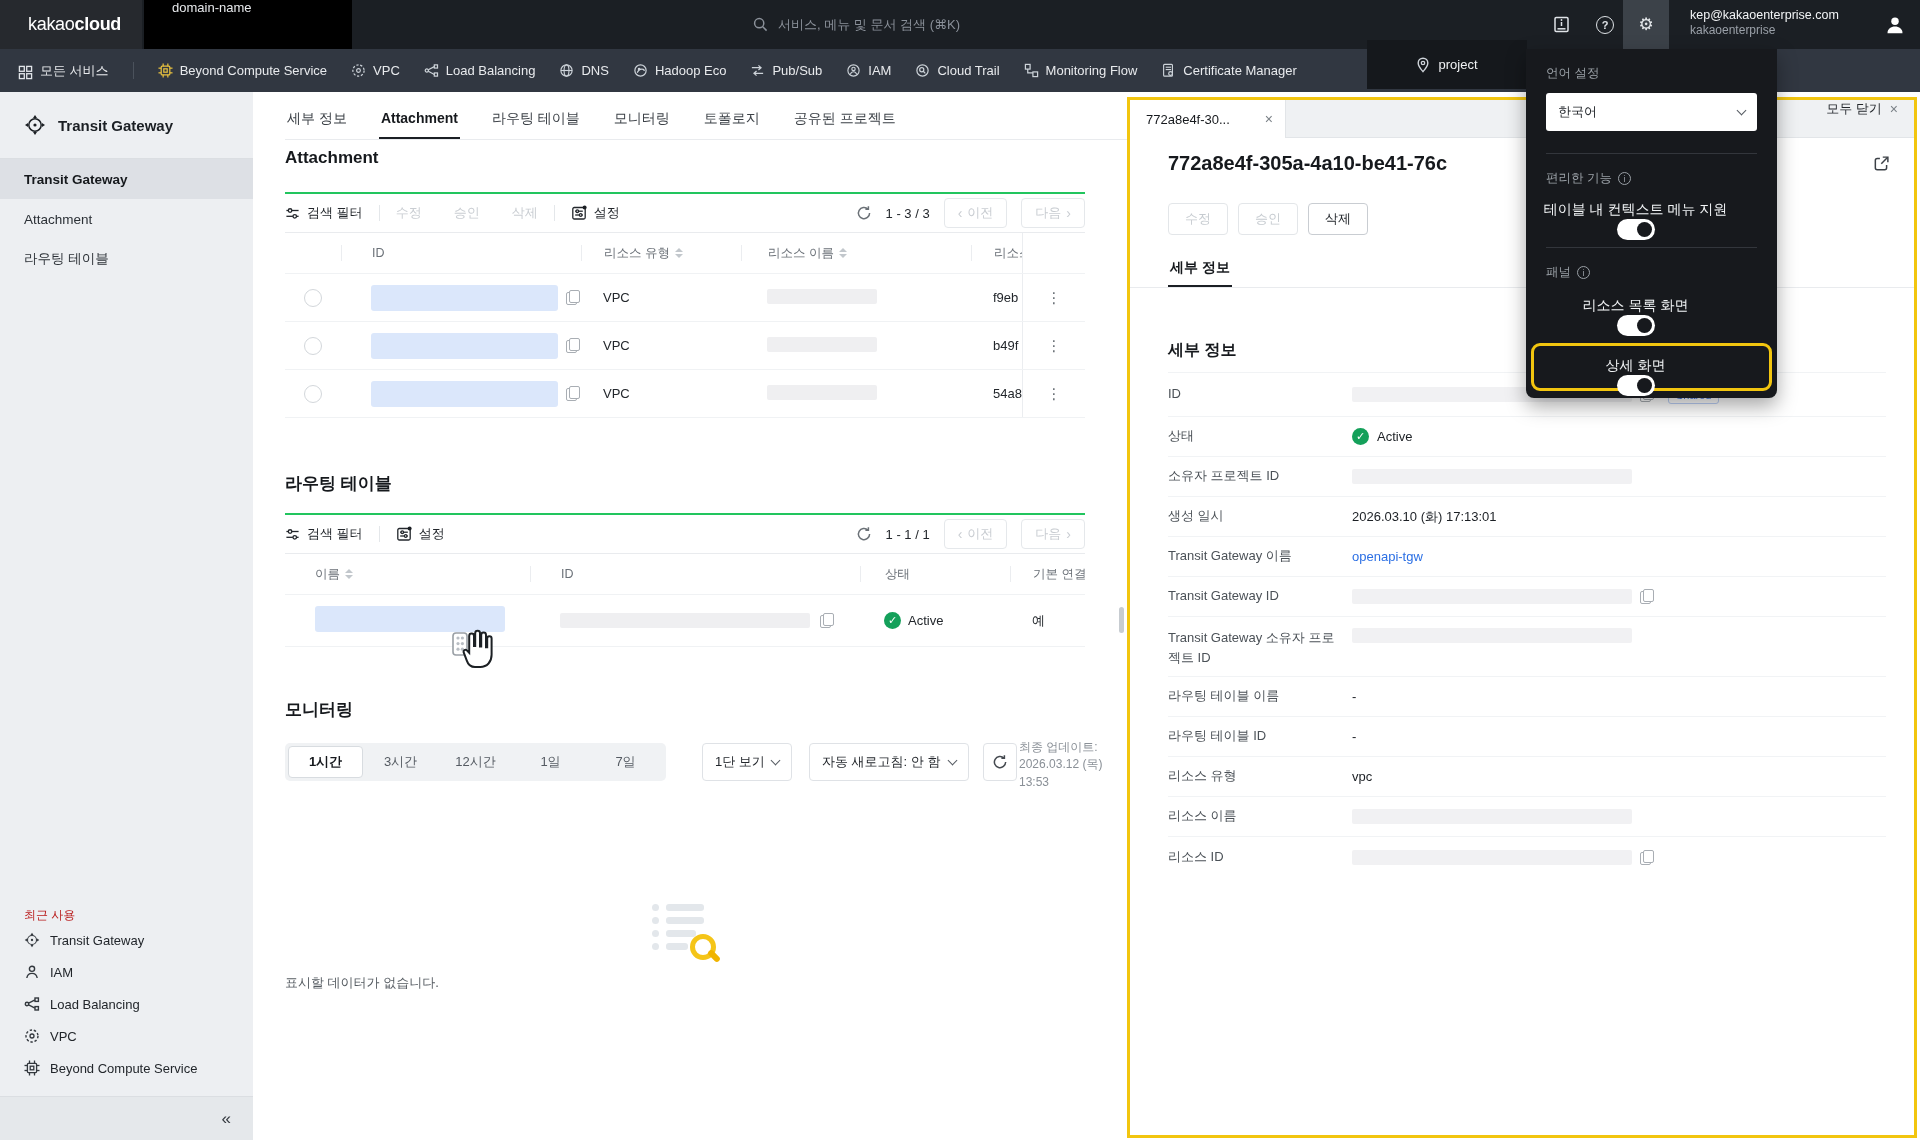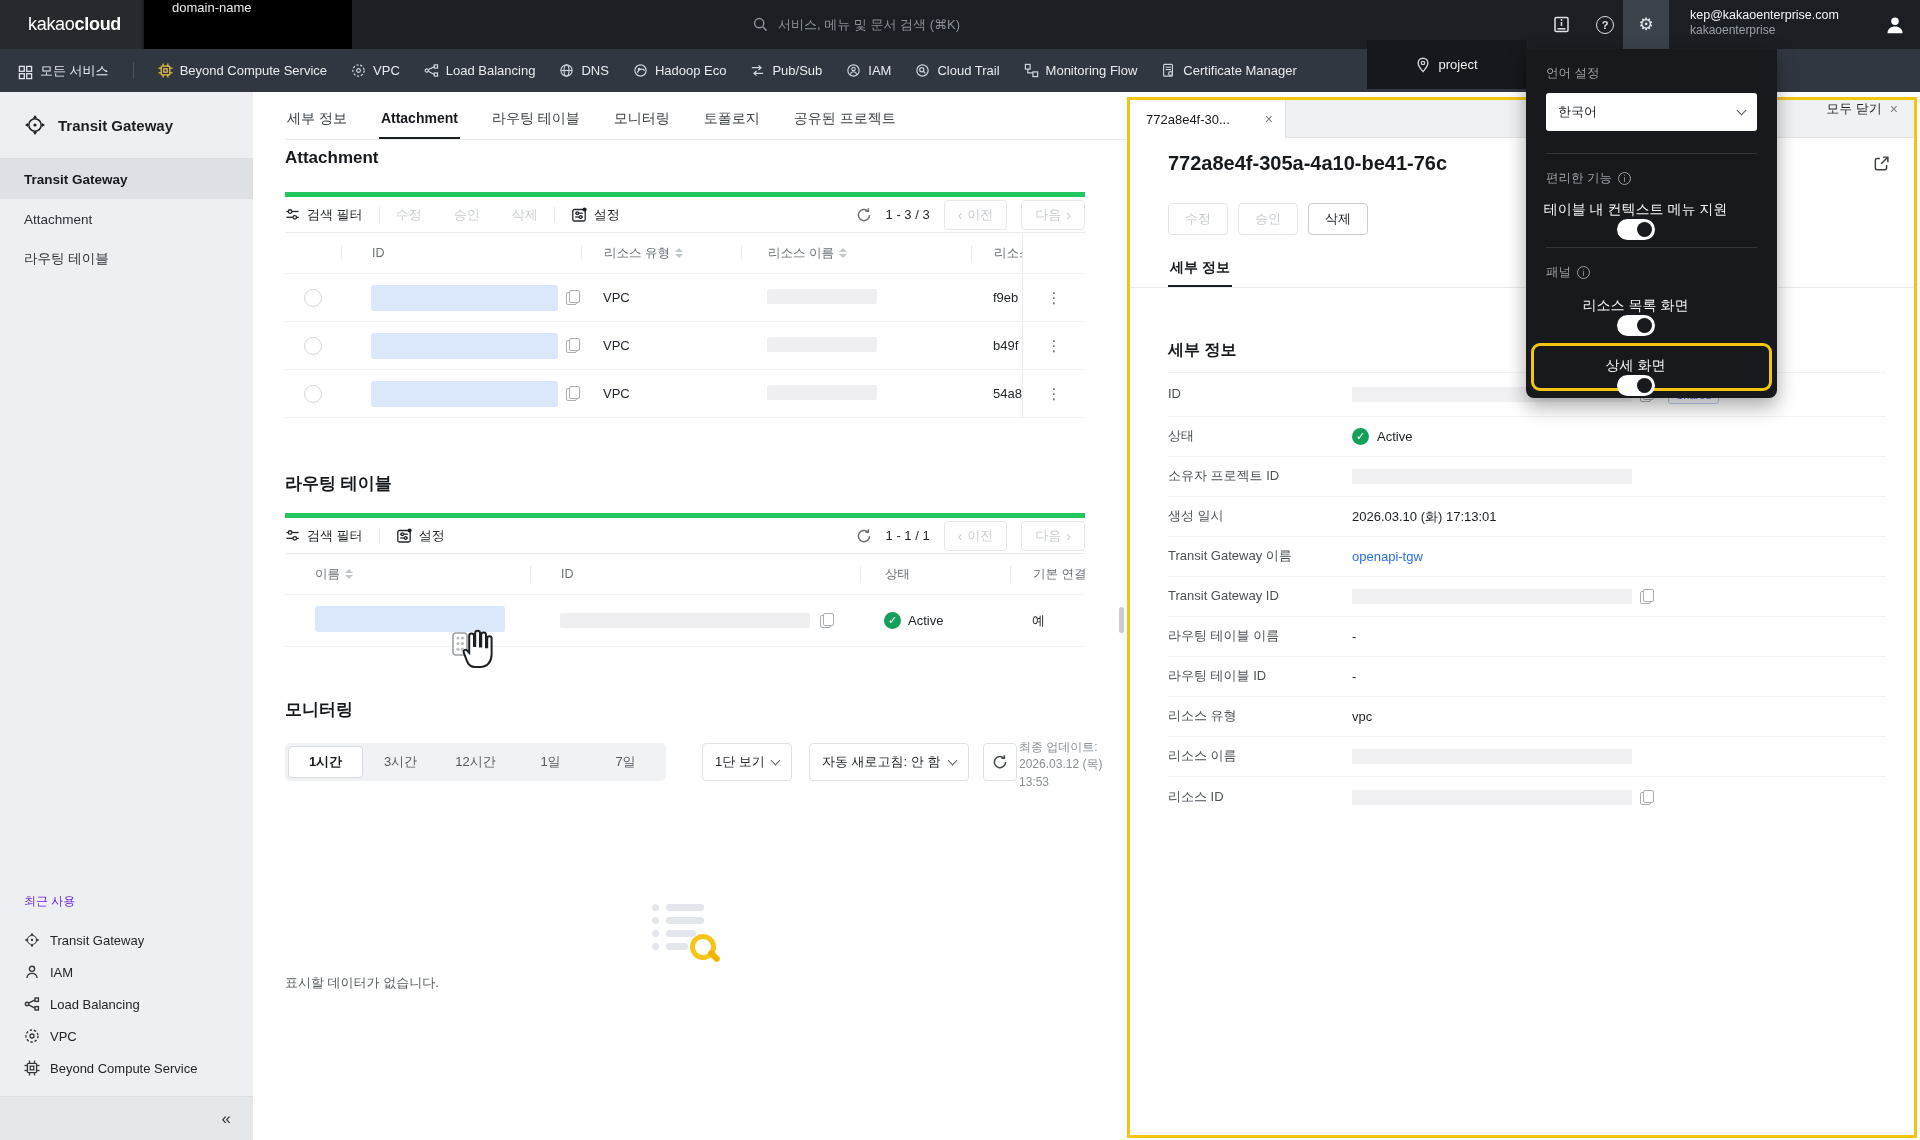--- a/index.html
+++ b/index.html
@@ -49,7 +49,7 @@
 .tab { font-size:14px; color:#3c4147; padding:6px 2px; cursor:pointer; white-space:nowrap; }
 .tab.active { font-weight:700; color:#16191d; border-bottom:2px solid #1b1f24; }
 .h2 { position:absolute; left:32px; font-size:17px; font-weight:700; color:#16191d; }
-.toolbar { position:absolute; left:32px; right:42px; height:41px; border-top:5px solid #22c55e; border-bottom:1px solid #e9ebee; display:flex; align-items:center; }
+.toolbar { position:absolute; left:32px; right:42px; height:41px; border-top:2px solid #22c55e; border-bottom:1px solid #e9ebee; display:flex; align-items:center; }
 .tb-btn { display:inline-flex; align-items:center; gap:7px; font-size:13px; color:#23272c; cursor:pointer; }
 .tb-disabled { color:#c9cdd2; cursor:default; }
 .tb-sep { width:1px; height:16px; background:#e4e7ea; margin:0 16px; }

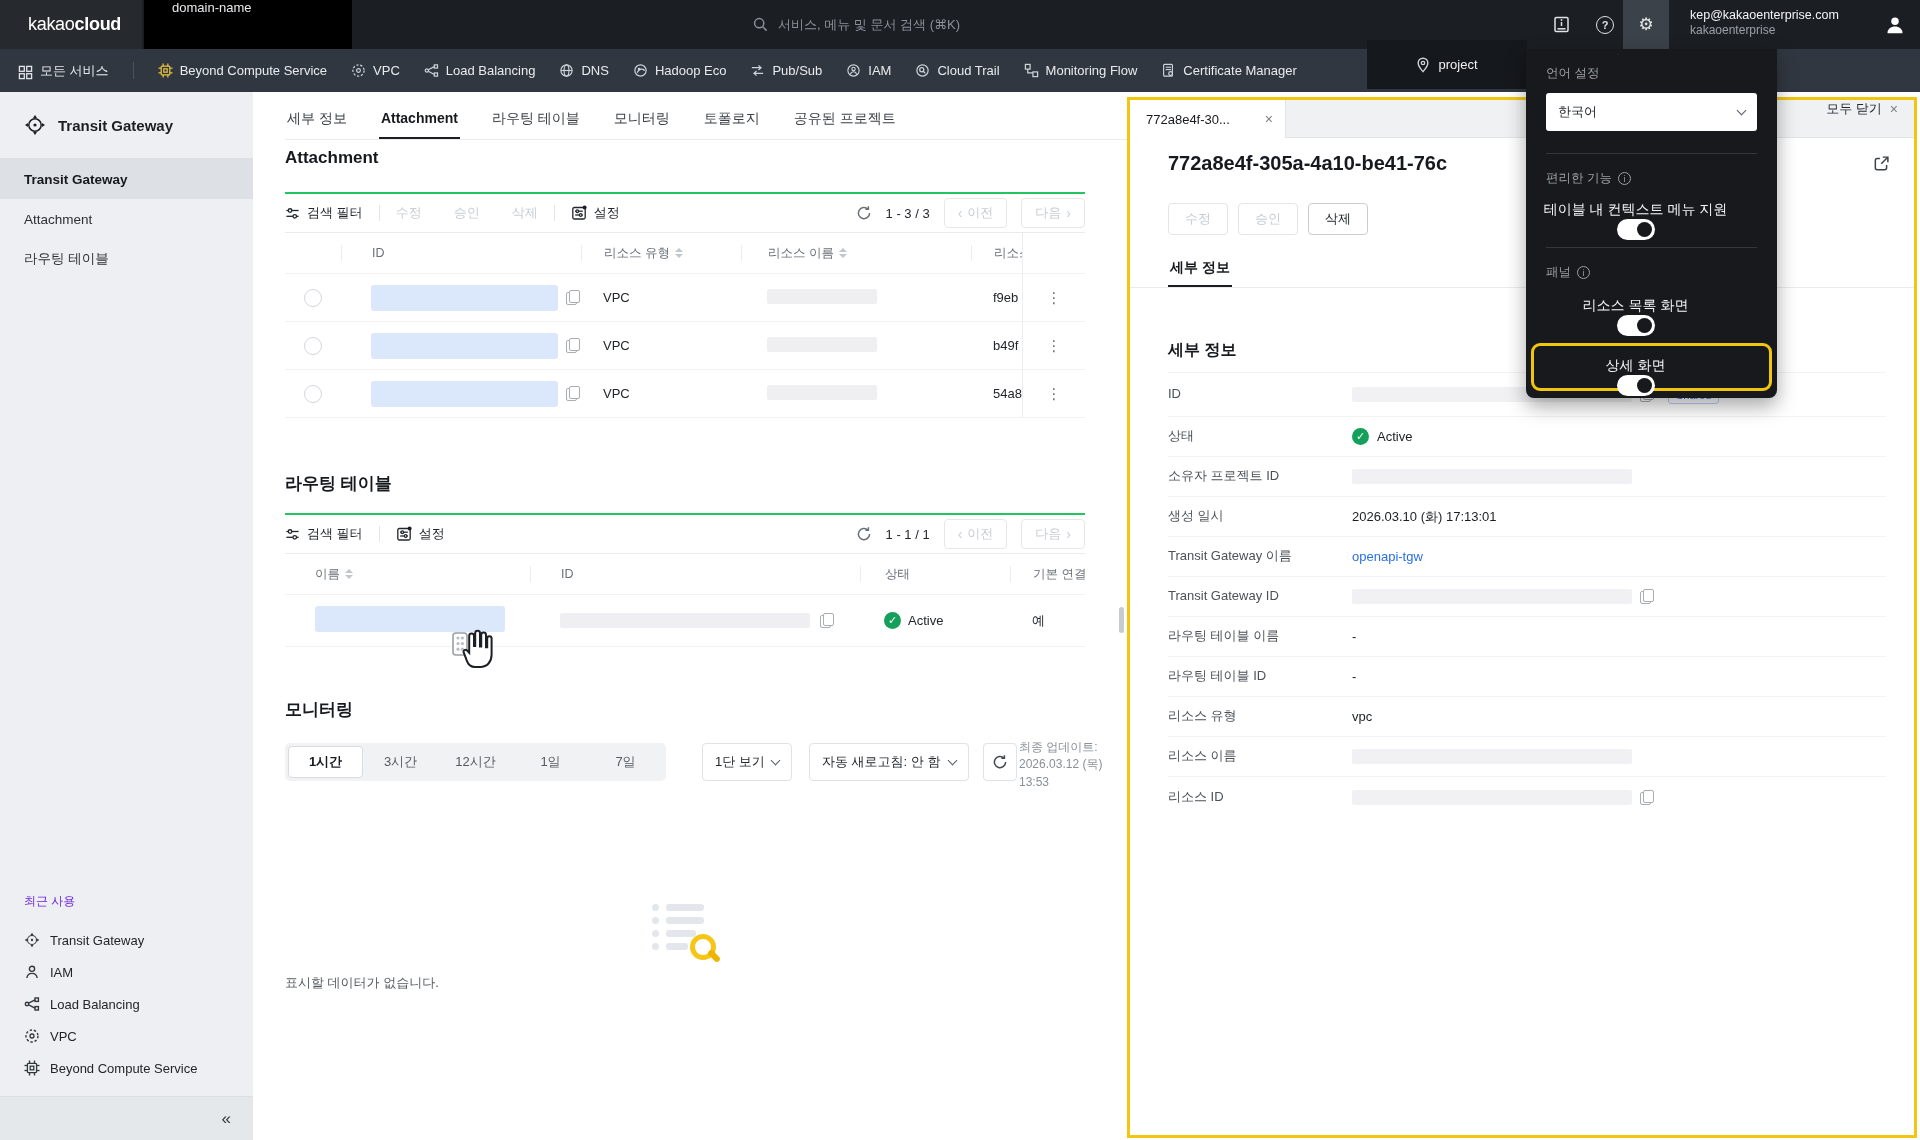--- a/index.html
+++ b/index.html
@@ -738,6 +738,12 @@
         <span class="i-copy"></span>
       </span>
     </div>
+    <div class="f-row tall">
+      <span class="f-label">Transit Gateway 소유자 프로젝트 ID</span>
+      <span class="f-value">
+          <span class="sk-val"></span>
+        </span>
+    </div>
     <div class="f-row">
       <span class="f-label">라우팅 테이블 이름</span>
       <span class="f-value">-</span>

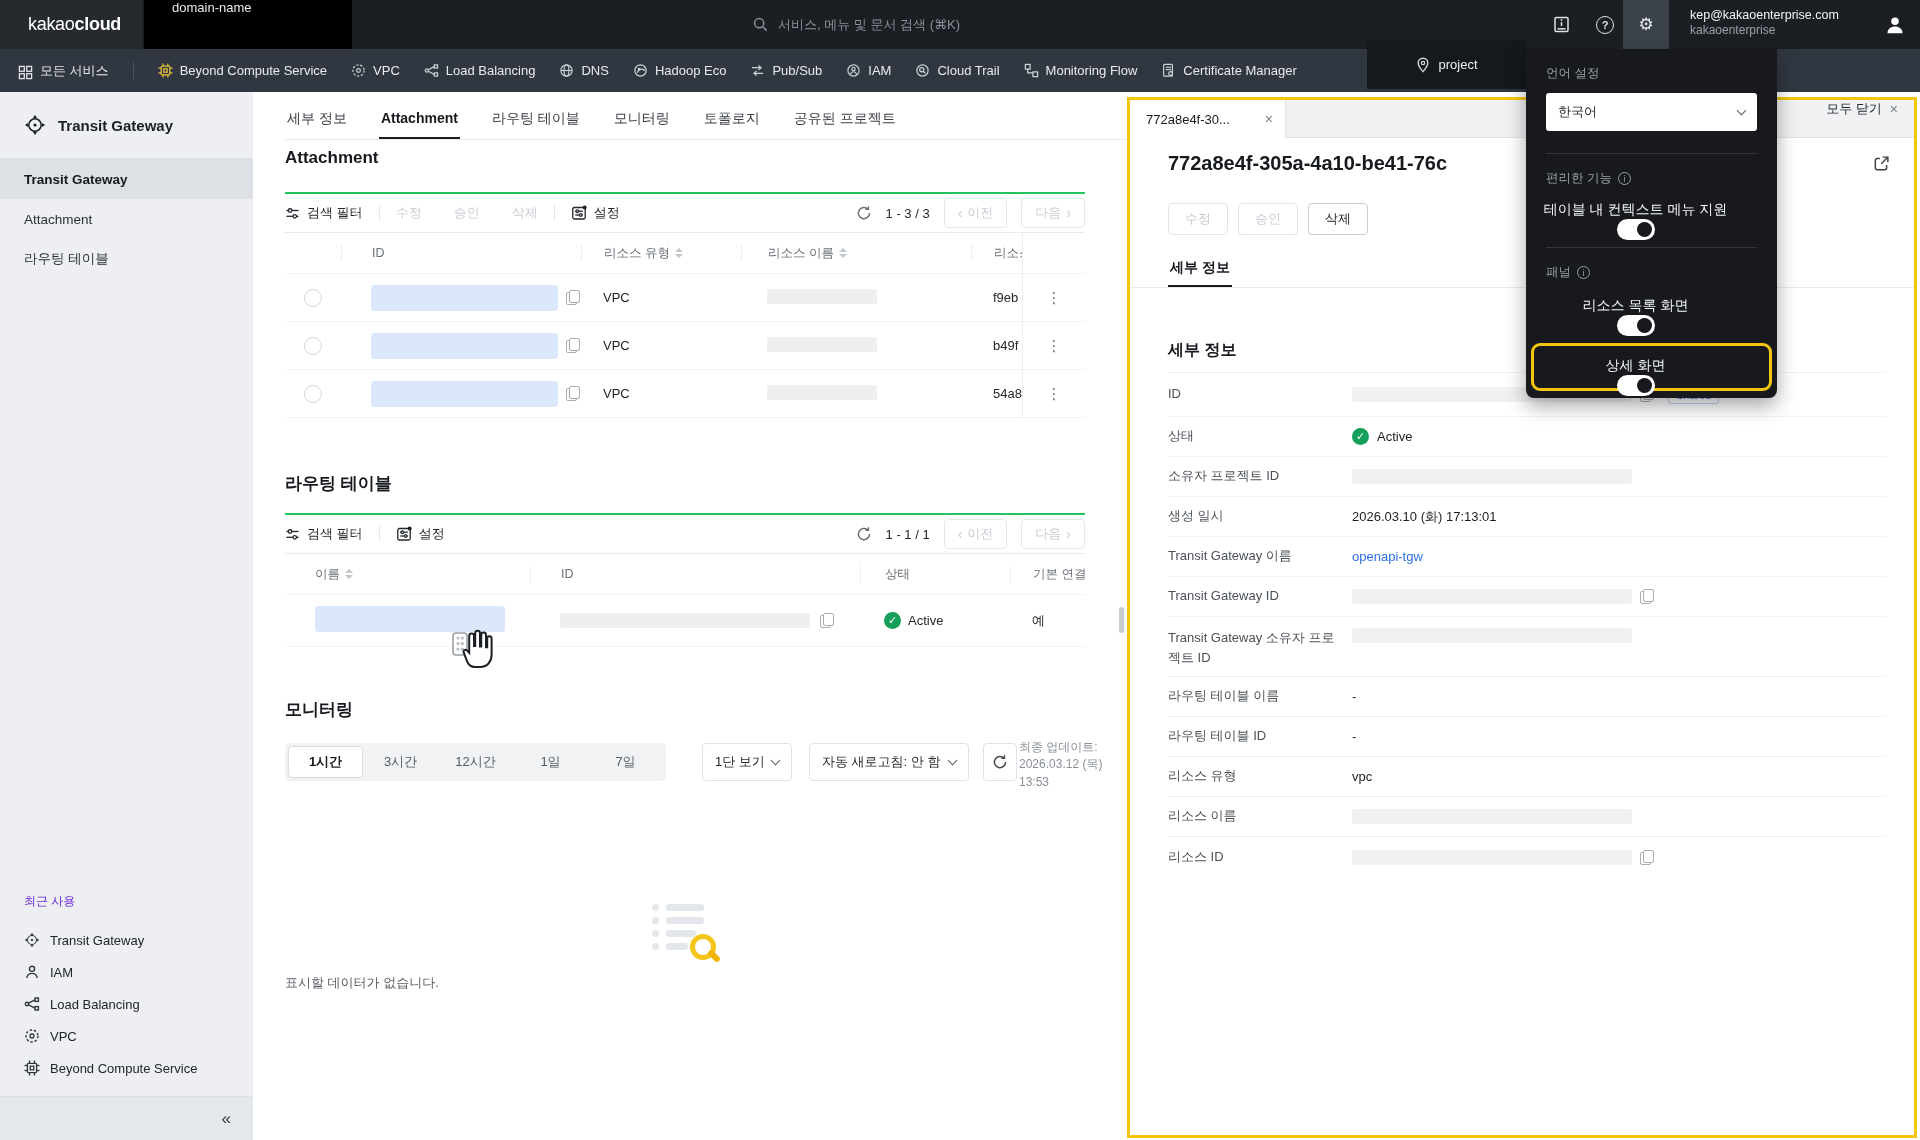--- a/index.html
+++ b/index.html
@@ -38,7 +38,7 @@
 .sb-item { height:40px; display:flex; align-items:center; padding-left:24px; font-size:13.5px; color:#2b3036; cursor:pointer; }
 .sb-item.active { background:#dde0e5; font-weight:700; color:#16191d; }
 .sb-recent { position:absolute; left:0; bottom:44px; width:253px; padding:10px 0 12px 24px; }
-.sb-recent-label { color:#6d28d9; font-size:12px; margin-bottom:14px; }
+.sb-recent-label { color:#b91c1c; font-size:12px; }
 .sb-recent-item { display:flex; align-items:center; gap:10px; height:32px; font-size:13px; color:#22262b; cursor:pointer; }
 .sb-footer { position:absolute; left:0; bottom:0; width:253px; height:44px; background:#e5e8eb; display:flex; align-items:center; justify-content:flex-end; padding-right:22px; border-top:1px solid #dbdee2; }
 .collapse-glyph { font-size:17px; color:#33383e; cursor:pointer; }

